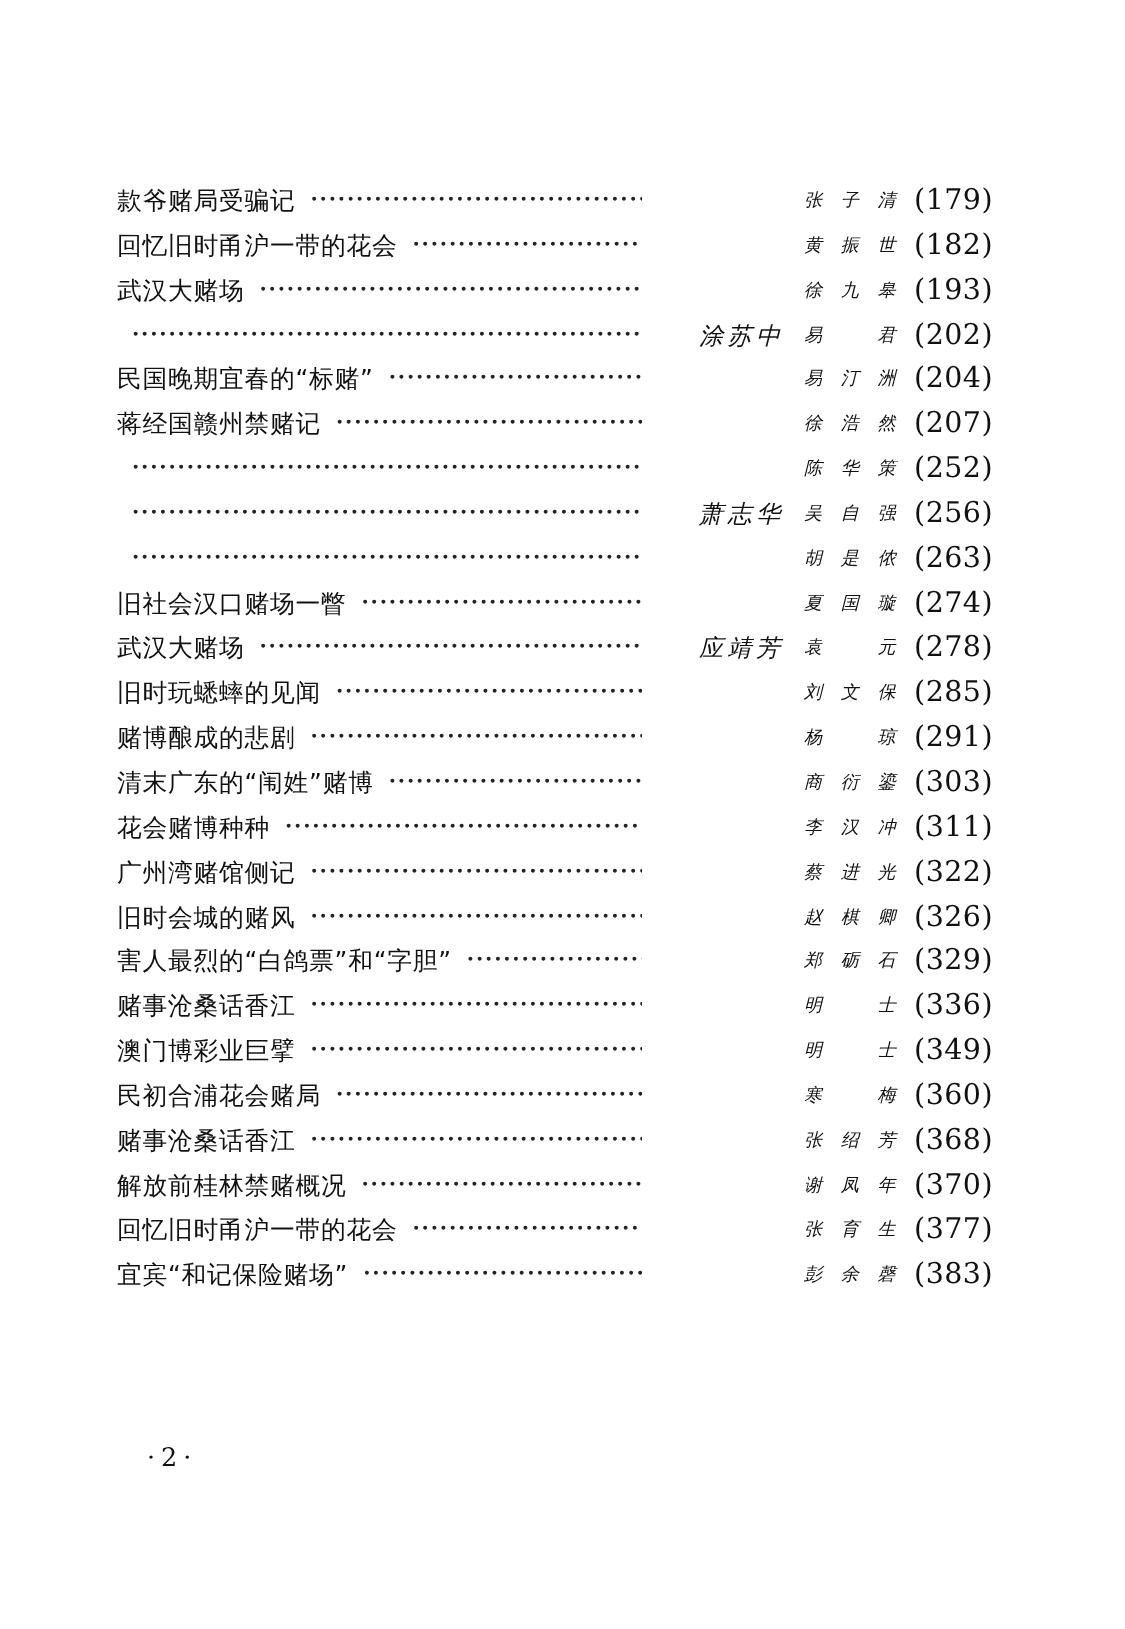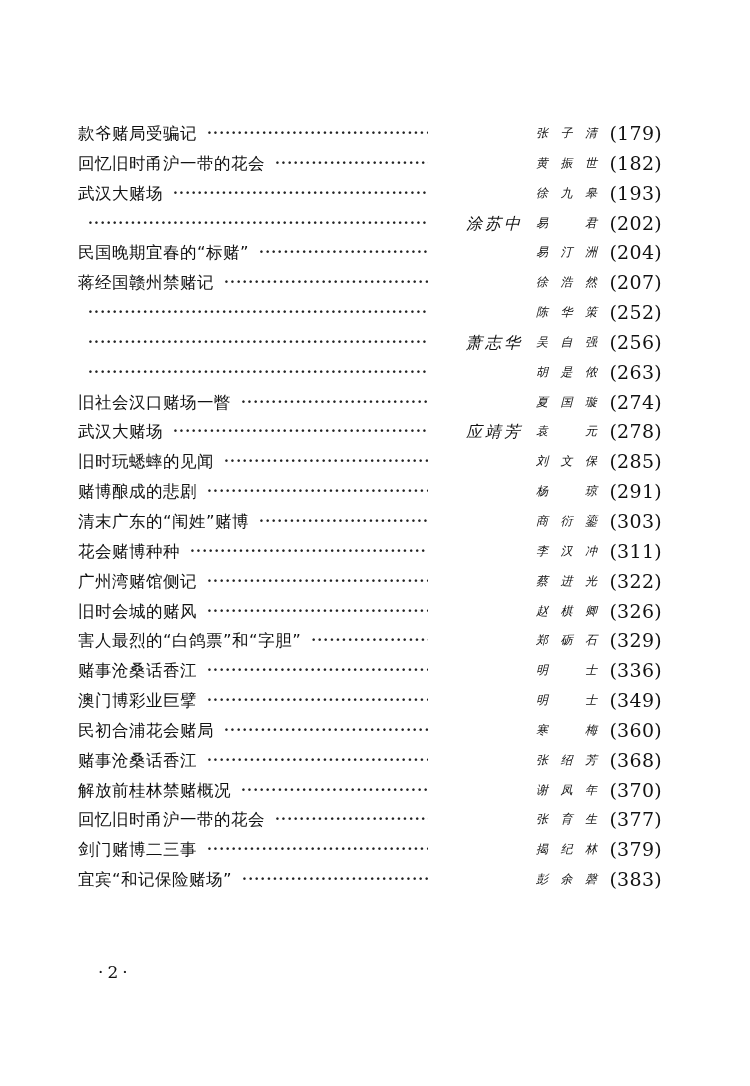--- a/index.html
+++ b/index.html
@@ -184,13 +184,6 @@
       <span class="page">(377)</span>
     </div>
   <div class="row">
-      <span class="title">剑门赌博二三事</span>
-      <span class="leader"></span>
-      <span class="coauthor"></span>
-      <span class="author">揭纪林</span>
-      <span class="page">(379)</span>
-    </div>
-  <div class="row">
       <span class="title">宜宾“和记保险赌场”</span>
       <span class="leader"></span>
       <span class="coauthor"></span>

